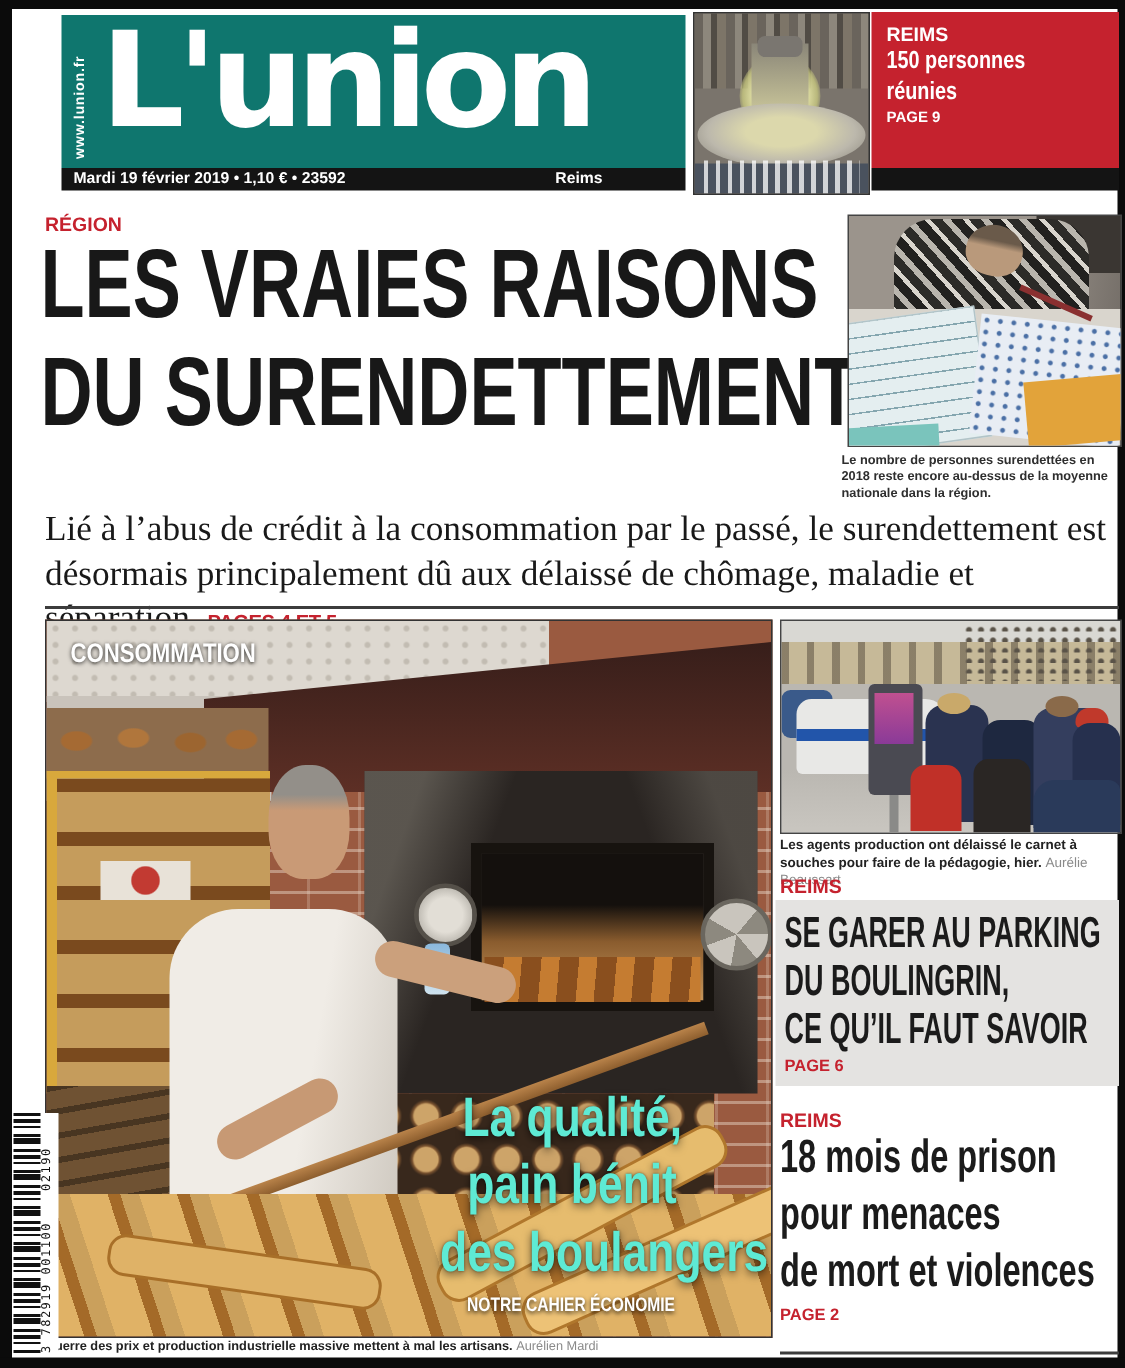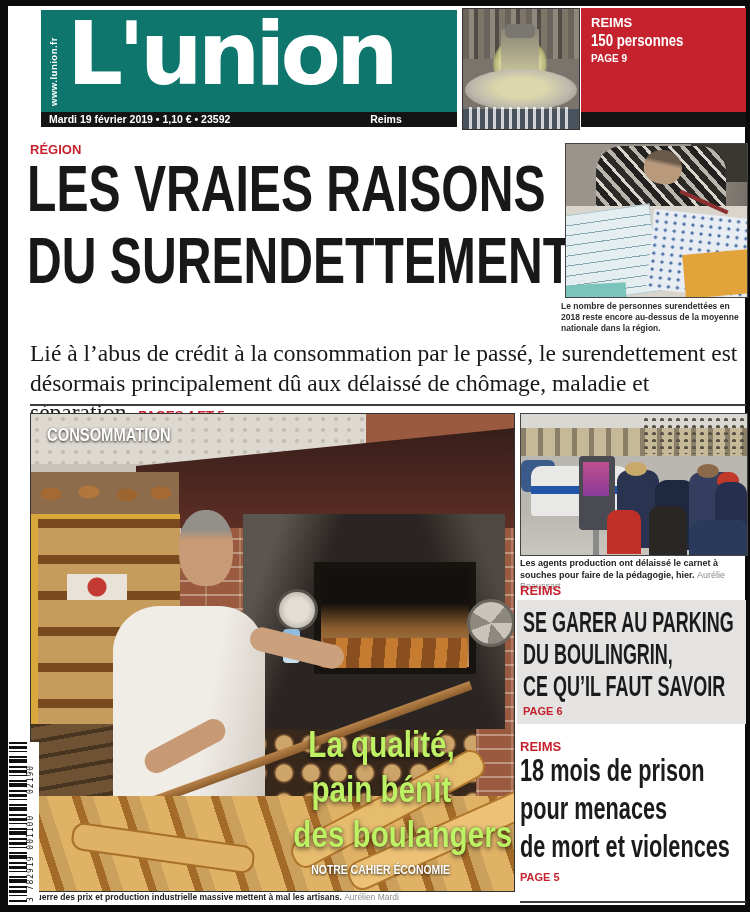--- a/index.html
+++ b/index.html
@@ -218,6 +218,7 @@
   <div class="abs topright-box">
     <div class="tr-kicker">REIMS</div>
     <div class="tr-line"><span class="condense" style="transform:scaleX(.8)">150 personnes</span></div>
+    <div class="tr-line"><span class="condense" style="transform:scaleX(.8)">réunies</span></div>
     <div class="tr-page">PAGE 9</div>
   </div>
   <div class="abs topright-strip"></div>

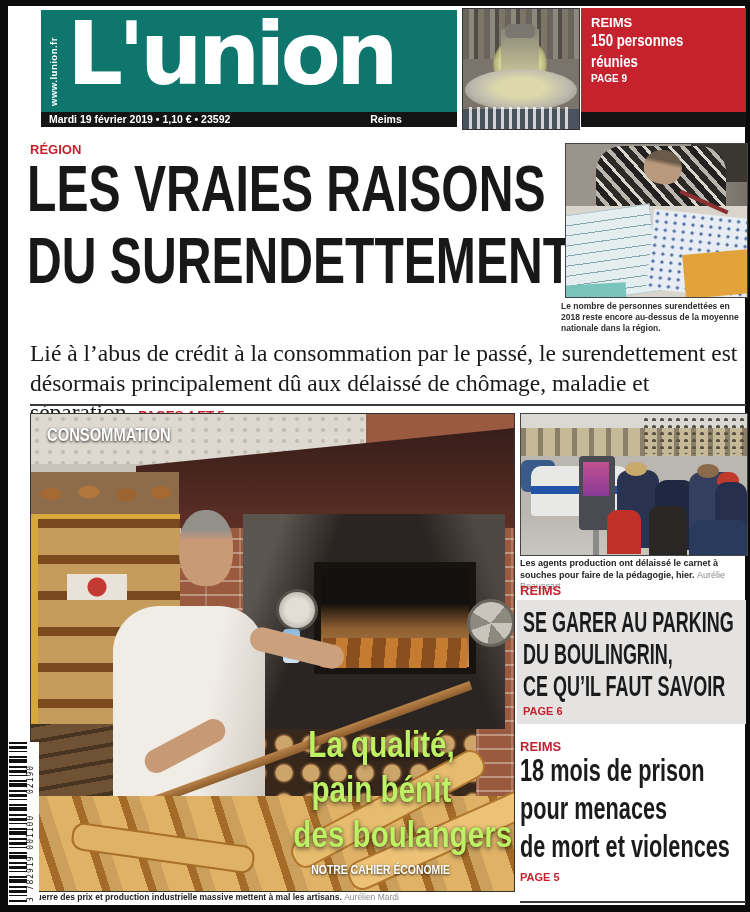--- a/index.html
+++ b/index.html
@@ -136,7 +136,7 @@
   .feature-kicker{left:16px;top:11px;color:#fff;font-size:18px;font-weight:bold;
      text-shadow:0 1px 3px rgba(0,0,0,.8);}
   .feature-kicker .condense{transform:scaleX(.82);}
-  .feature-title{left:235px;top:308px;width:230px;text-align:center;color:#bef264;font-weight:bold;
+  .feature-title{left:235px;top:308px;width:230px;text-align:center;color:#5eead4;font-weight:bold;
      font-size:37px;line-height:45px;text-shadow:0 2px 6px rgba(0,0,0,.6),0 0 2px rgba(0,0,0,.45);}
   .feature-title .condense{transform:scaleX(.8);transform-origin:50% 50%;}
   .feature-sub{left:235px;top:448px;width:230px;text-align:center;color:#fff;font-weight:bold;

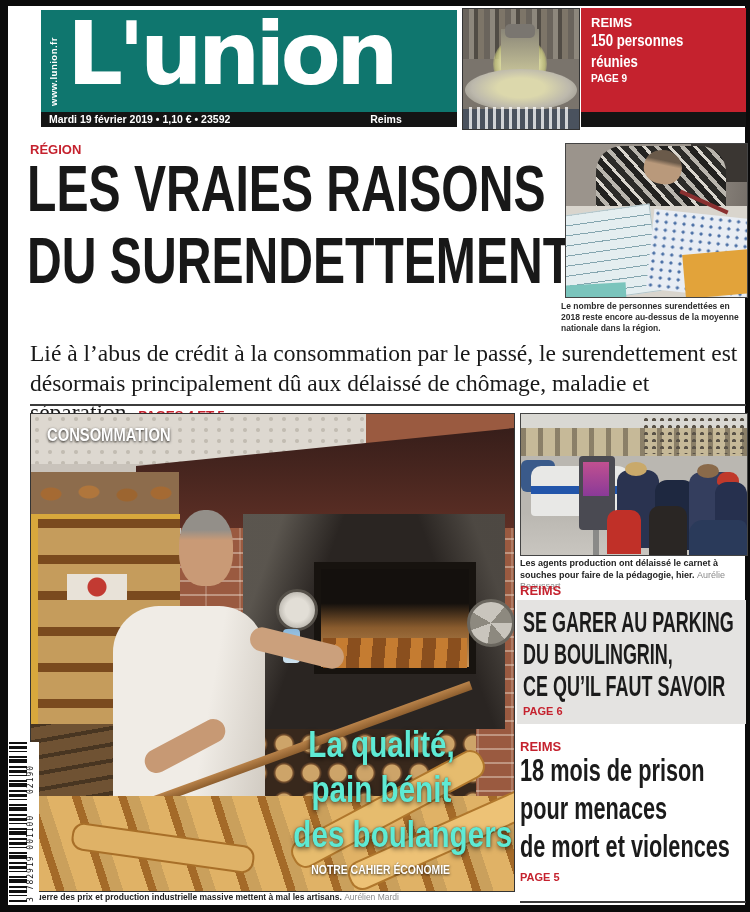--- a/index.html
+++ b/index.html
@@ -316,7 +316,7 @@
     <div class="pr-line"><span class="condense">pour menaces</span></div>
     <div class="pr-line"><span class="condense">de mort et violences</span></div>
   </div>
-  <div class="abs pr-page red">PAGE 5</div>
+  <div class="abs pr-page red">PAGE 2</div>
   <div class="abs rule2"></div>
 
   <div class="abs barcode">

